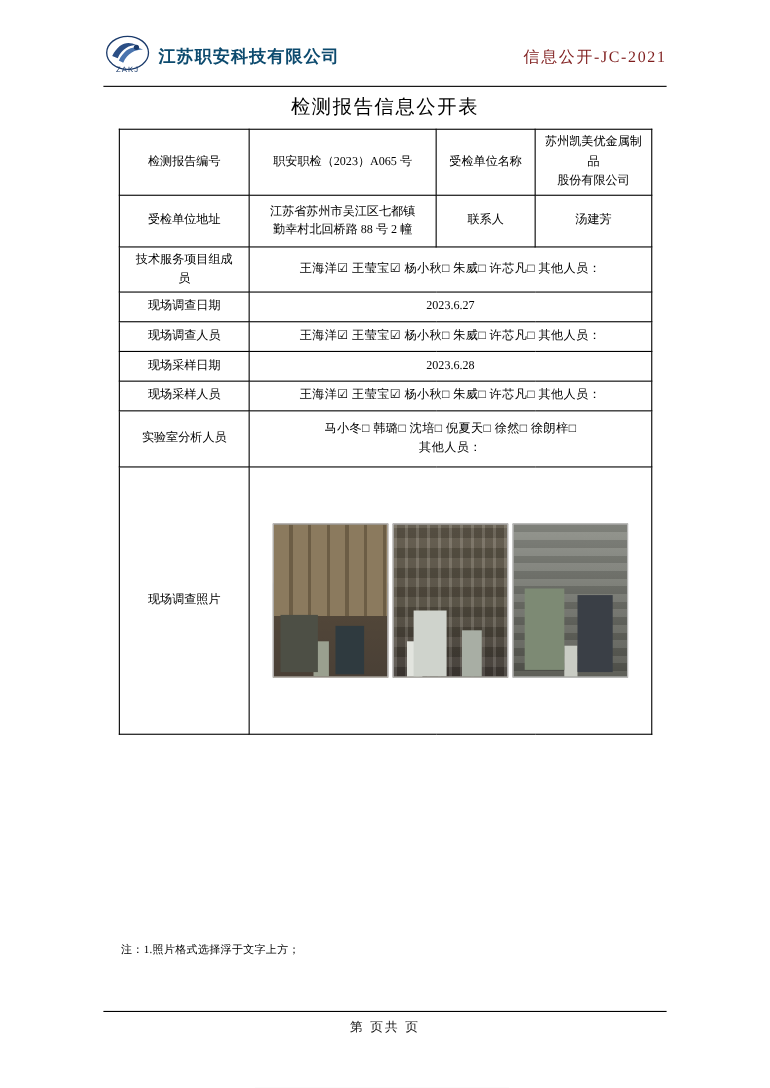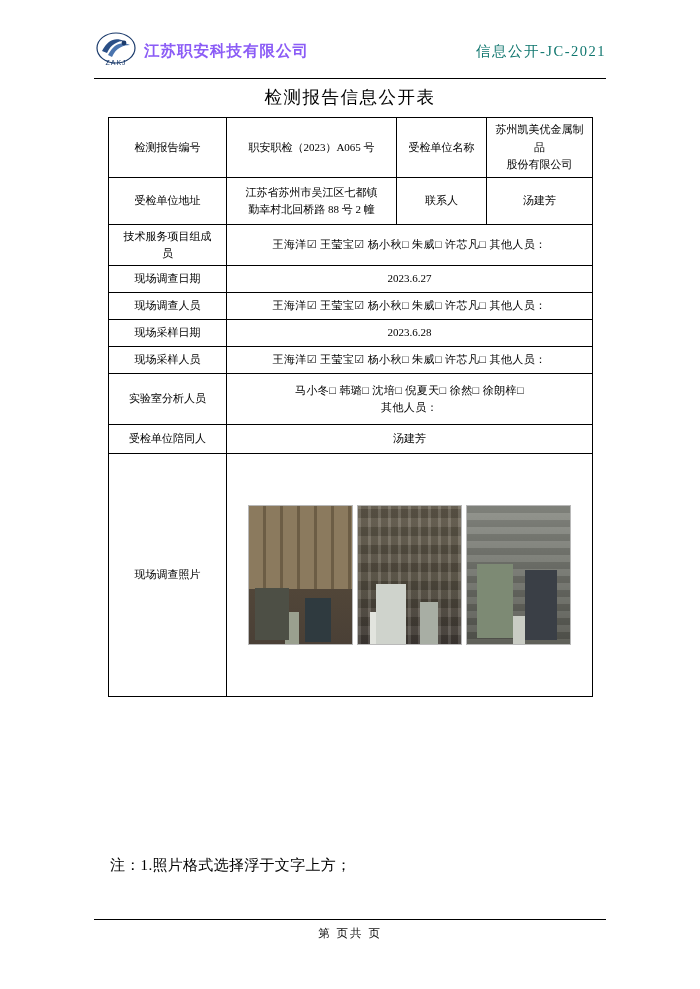--- a/index.html
+++ b/index.html
@@ -49,7 +49,7 @@
     font-size: 15.5px;
     font-weight: bold;
     letter-spacing: 1px;
-    color: #8b5cf6;
+    color: #0c4a6e;
     font-family: Liberation Mono, monospace;
   }
   .doc-code {

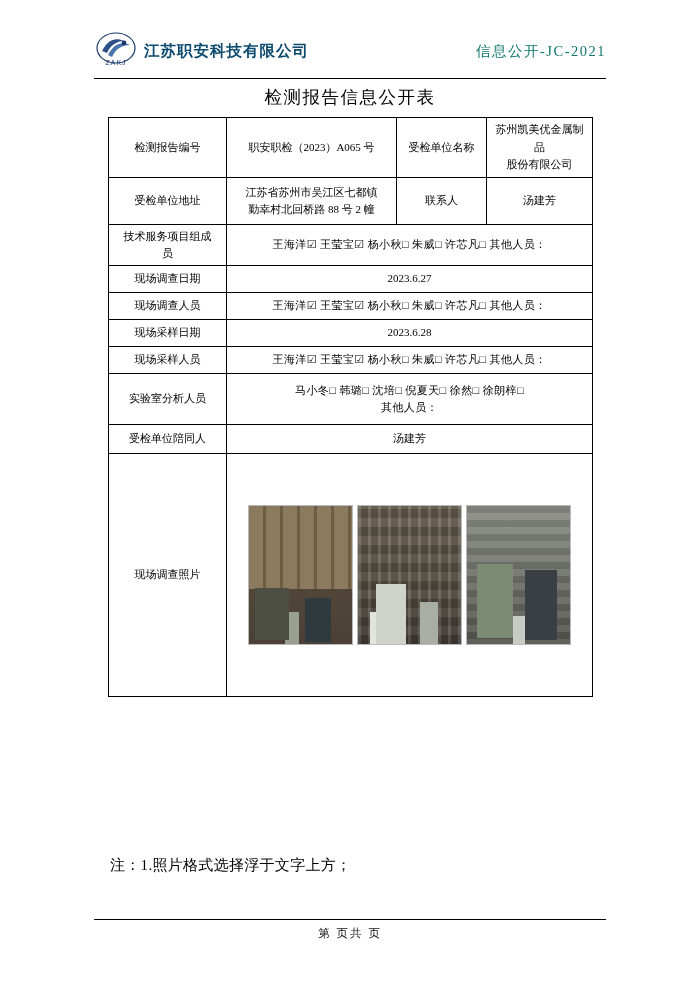--- a/index.html
+++ b/index.html
@@ -55,7 +55,7 @@
   .doc-code {
     font-size: 14.5px;
     letter-spacing: 1.5px;
-    color: #0f766e;
+    color: #7f1d1d;
     font-weight: 500;
   }
   

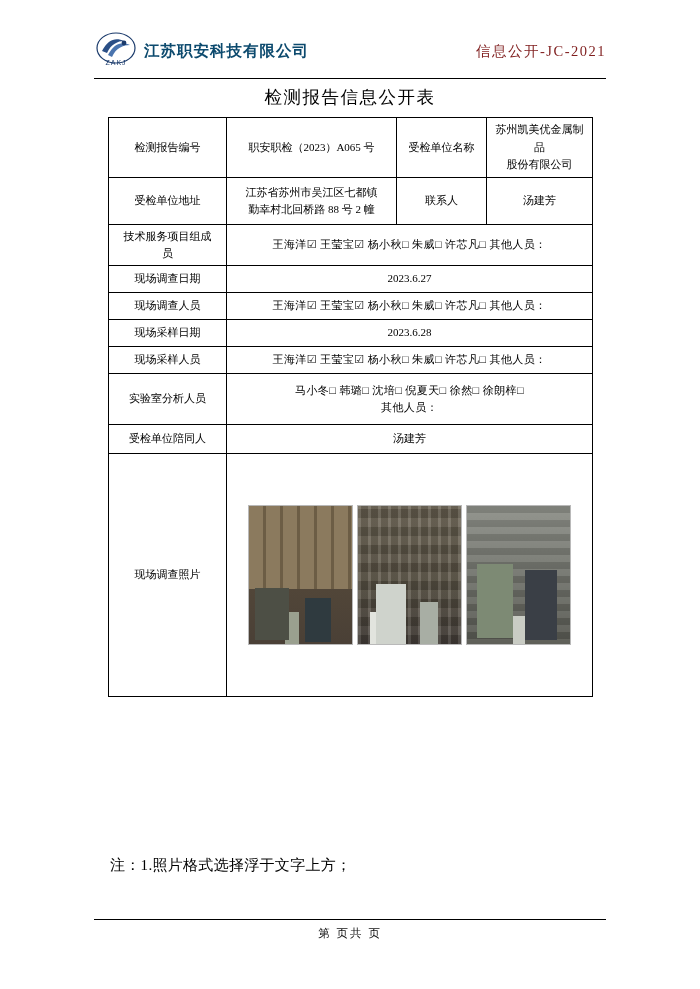--- a/index.html
+++ b/index.html
@@ -306,10 +306,6 @@
         </td>
       </tr>
       <tr>
-        <td class="lbl" style="height:22px">受检单位陪同人</td>
-        <td colspan="3">汤建芳</td>
-      </tr>
-      <tr>
         <td class="lbl">现场调查照片</td>
         <td class="photo-cell" colspan="3">
           <div class="photo-strip">

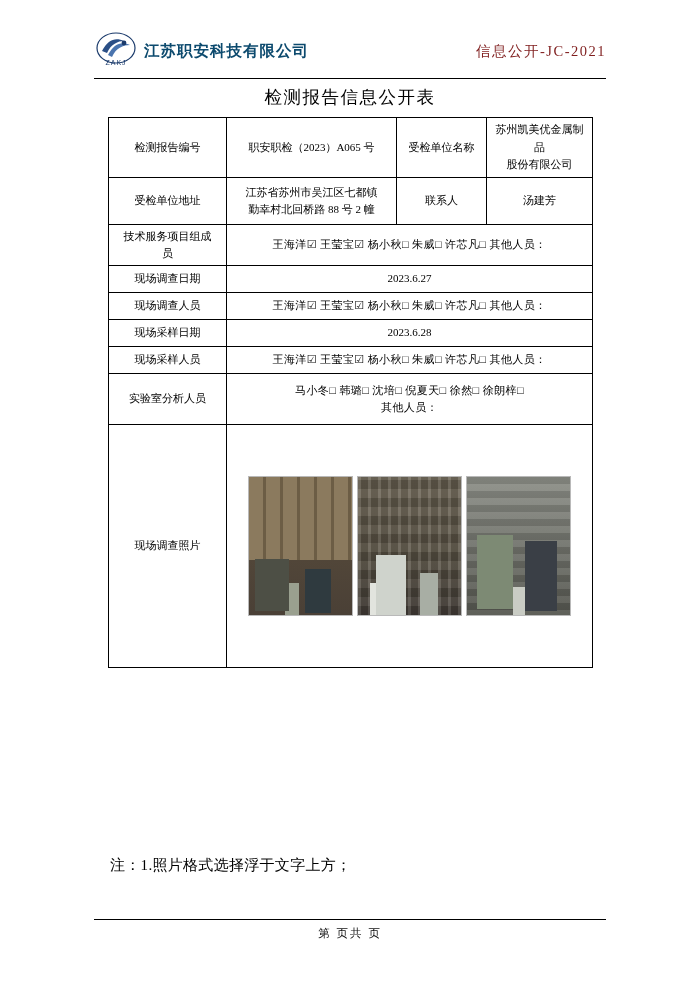--- a/index.html
+++ b/index.html
@@ -217,7 +217,7 @@
     position: absolute;
     top: 856px;
     left: 110px;
-    font-size: 15px;
+    font-size: 10px;
     color: #000;
     letter-spacing: 0.3px;
   }

